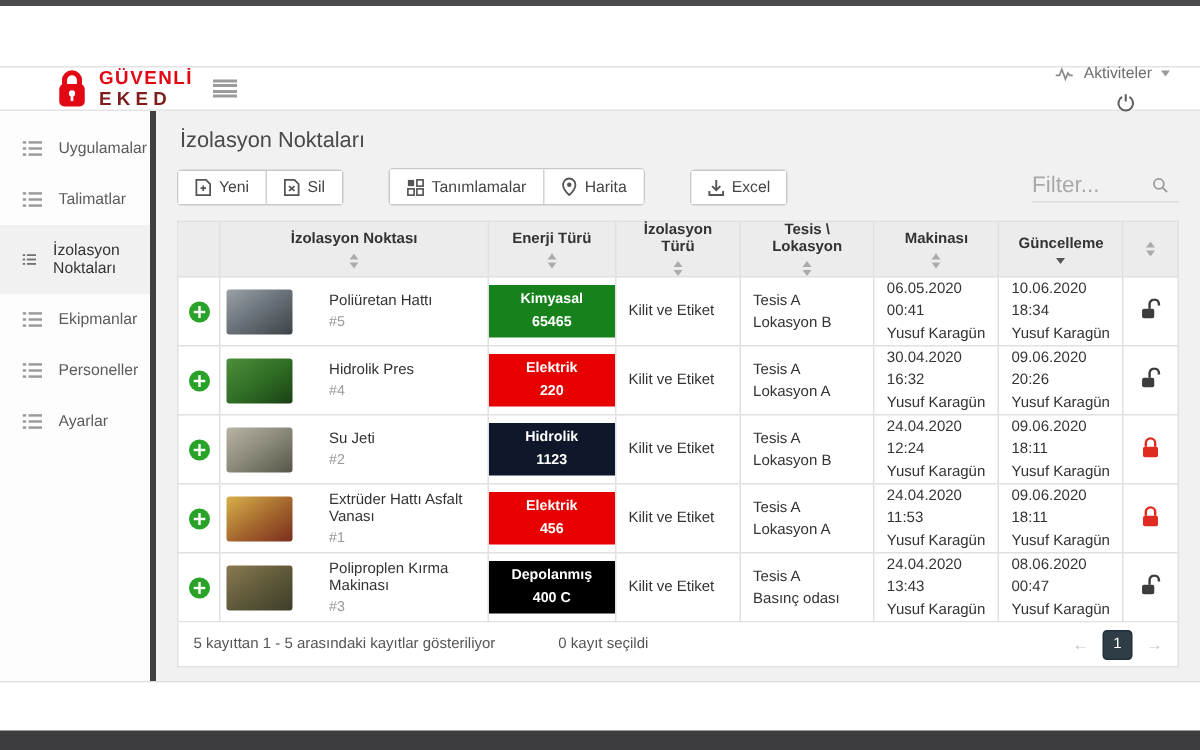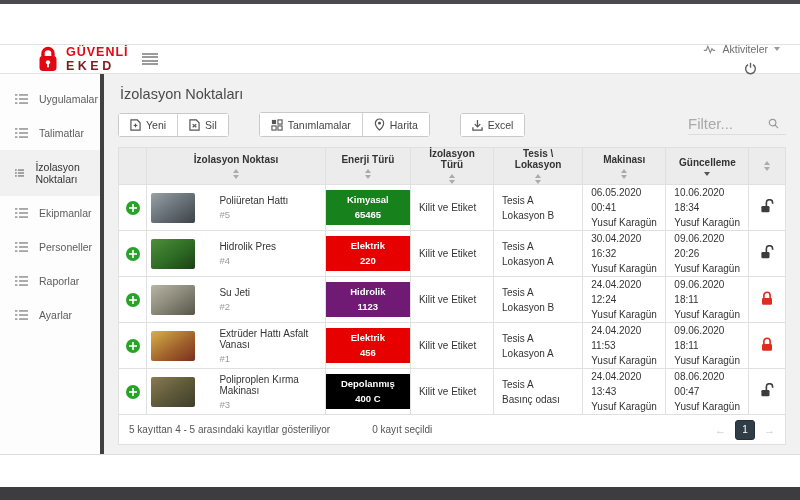--- a/index.html
+++ b/index.html
@@ -196,19 +196,6 @@
           </g>
         </svg>
       <span>Personeller</span>
-    </div>
-    <div class="side-item">
-      <svg width="13" height="12" viewBox="0 0 16 14">
-          <g fill="#9a9a9a">
-            <rect y="1" width="3" height="2"></rect>
-            <rect x="5" y="1" width="11" height="2"></rect>
-            <rect y="6" width="3" height="2"></rect>
-            <rect x="5" y="6" width="11" height="2"></rect>
-            <rect y="11" width="3" height="2"></rect>
-            <rect x="5" y="11" width="11" height="2"></rect>
-          </g>
-        </svg>
-      <span>Raporlar</span>
     </div>
     <div class="side-item">
       <svg width="13" height="12" viewBox="0 0 16 14">

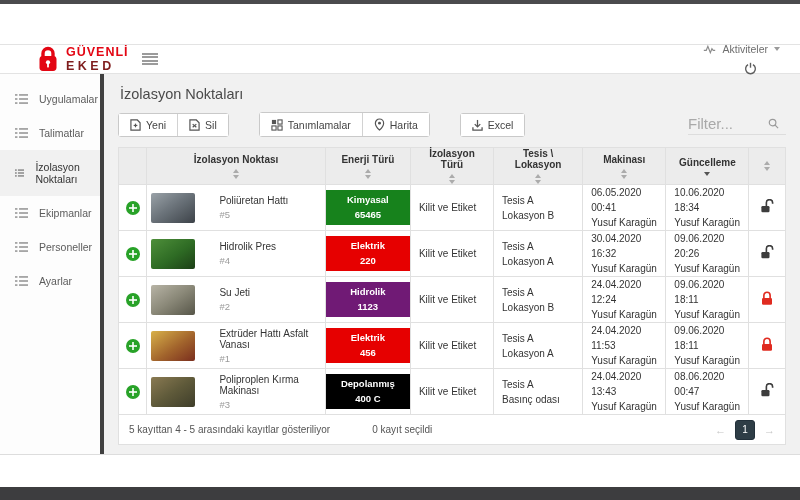--- a/index.html
+++ b/index.html
@@ -454,7 +454,7 @@
               </div>
             </td>
           <td class="cell-energy">
-              <div class="energy-badge" style="background: #701a75; text-align: center;">
+              <div class="energy-badge" style="background: #0f172a; text-align: center;">
                 <div>Hidrolik</div>
                 <div>1123</div>
               </div>

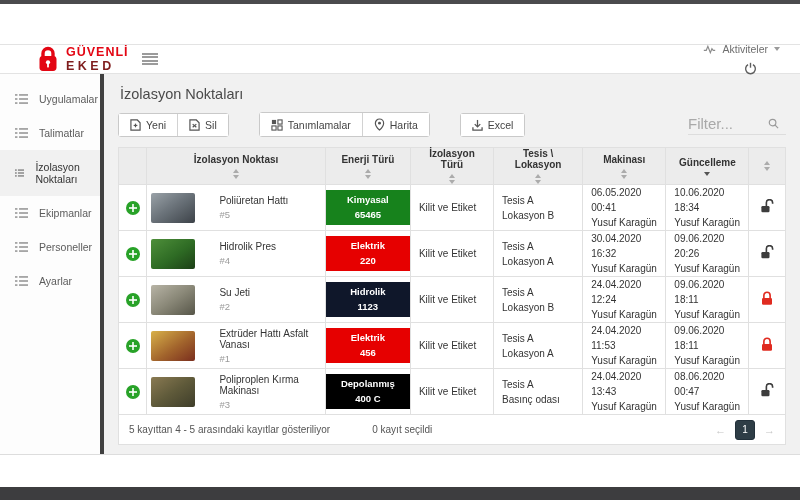--- a/index.html
+++ b/index.html
@@ -569,7 +569,7 @@
     </table>
 
     <div class="table-footer">
-      <span>5 kayıttan 4 - 5 arasındaki kayıtlar gösteriliyor</span>
+      <span>5 kayıttan 1 - 5 arasındaki kayıtlar gösteriliyor</span>
       <span class="tf-selected">0 kayıt seçildi</span>
       <div class="paging">
         <span class="pg-arrow">←</span>

